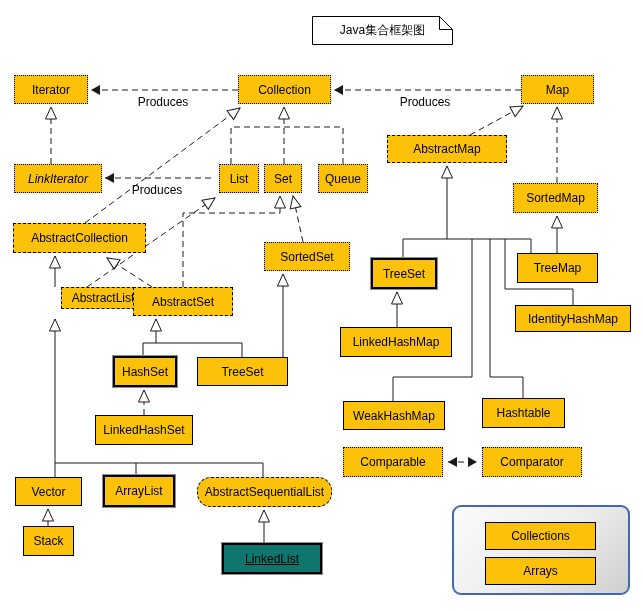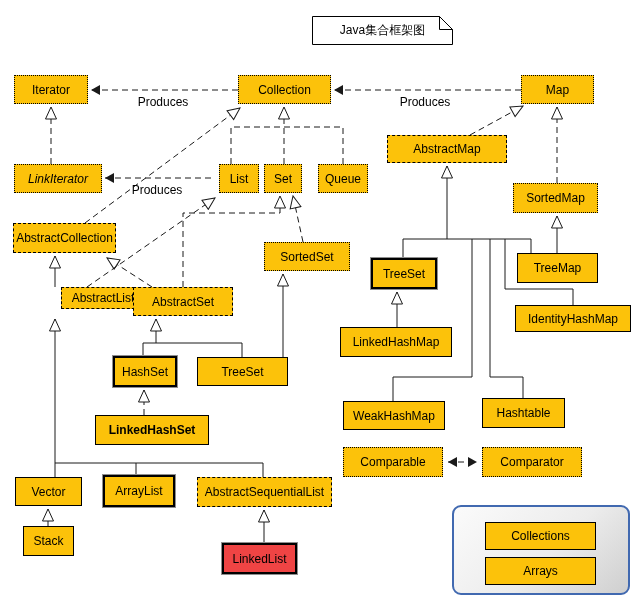--- a/index.html
+++ b/index.html
@@ -88,7 +88,7 @@
     <div class="node dotted" style="left: 318px; top: 164px; width: 50px; height: 29px; background: rgb(252, 194, 10);">Queue</div>
     <div class="node dashed" style="left: 387px; top: 135px; width: 120px; height: 28px; background: rgb(252, 194, 10);">AbstractMap</div>
     <div class="node dotted" style="left: 513px; top: 183px; width: 85px; height: 30px; background: rgb(252, 194, 10);">SortedMap</div>
-    <div class="node dashed" style="left: 13px; top: 223px; width: 103px; height: 30px; background: rgb(252, 194, 10);">AbstractCollection</div>
+    <div class="node dashed" style="left: 13px; top: 223px; width: 133px; height: 30px; background: rgb(252, 194, 10);">AbstractCollection</div>
     <div class="node dotted" style="left: 264px; top: 242px; width: 86px; height: 29px; background: rgb(252, 194, 10);">SortedSet</div>
     <div class="node bold" style="left: 371px; top: 258px; width: 66px; height: 31px; background: rgb(252, 194, 10);">TreeSet</div>
     <div class="node solid" style="left: 517px; top: 253px; width: 81px; height: 30px; background: rgb(252, 194, 10);">TreeMap</div>

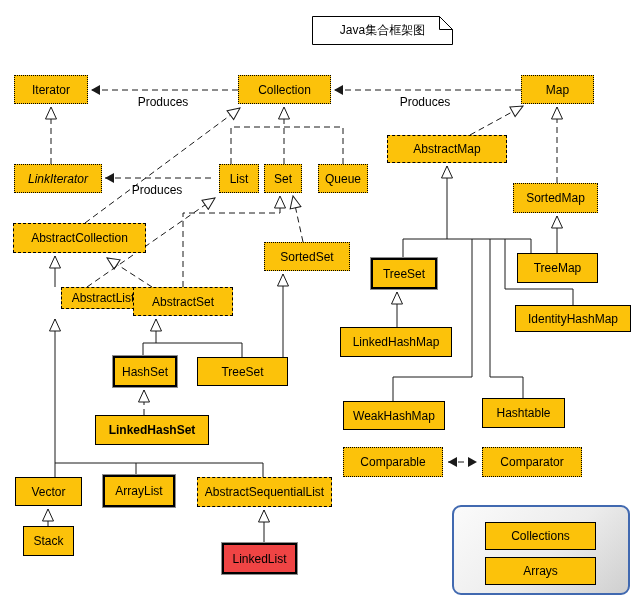--- a/index.html
+++ b/index.html
@@ -100,7 +100,7 @@
     <div class="node solid" style="left: 197px; top: 357px; width: 91px; height: 29px; background: rgb(252, 194, 10);">TreeSet</div>
     <div class="node solid" style="left: 343px; top: 401px; width: 102px; height: 29px; background: rgb(252, 194, 10);">WeakHashMap</div>
     <div class="node solid" style="left: 482px; top: 398px; width: 83px; height: 30px; background: rgb(252, 194, 10);">Hashtable</div>
-    <div class="node solid" style="left: 95px; top: 415px; width: 114px; height: 30px; background: rgb(252, 194, 10); font-weight: bold;">LinkedHashSet</div>
+    <div class="node solid" style="left: 95px; top: 415px; width: 98px; height: 30px; background: rgb(252, 194, 10);">LinkedHashSet</div>
     <div class="node dotted" style="left: 343px; top: 447px; width: 100px; height: 30px; background: rgb(252, 194, 10);">Comparable</div>
     <div class="node dotted" style="left: 482px; top: 447px; width: 100px; height: 30px; background: rgb(252, 194, 10);">Comparator</div>
     <div class="node solid" style="left: 15px; top: 477px; width: 67px; height: 29px; background: rgb(252, 194, 10);">Vector</div>

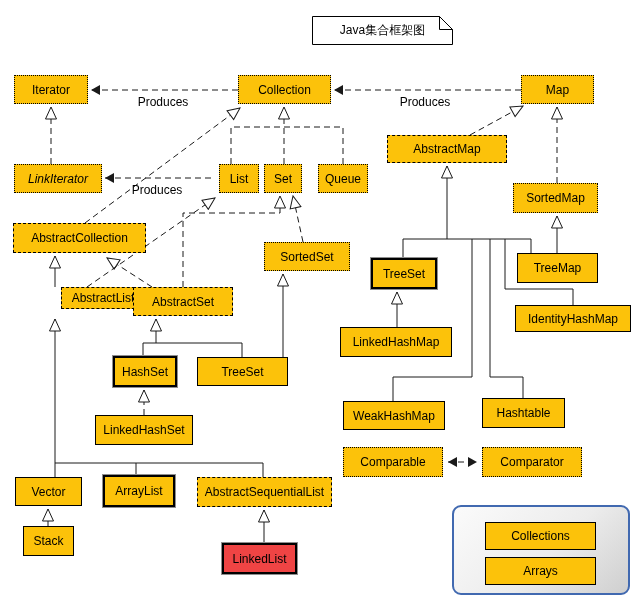--- a/index.html
+++ b/index.html
@@ -105,7 +105,7 @@
     <div class="node dotted" style="left: 482px; top: 447px; width: 100px; height: 30px; background: rgb(252, 194, 10);">Comparator</div>
     <div class="node solid" style="left: 15px; top: 477px; width: 67px; height: 29px; background: rgb(252, 194, 10);">Vector</div>
     <div class="node bold" style="left: 103px; top: 475px; width: 72px; height: 32px; background: rgb(252, 194, 10);">ArrayList</div>
-    <div class="node dashed" style="left: 197px; top: 477px; width: 135px; height: 30px; background: rgb(252, 194, 10);">AbstractSequentialList</div>
+    <div class="node dashed" style="left: 197px; top: 477px; width: 135px; height: 30px; background: rgb(252, 194, 10); border-radius: 14px;">AbstractSequentialList</div>
     <div class="node solid" style="left: 23px; top: 526px; width: 51px; height: 30px; background: rgb(252, 194, 10);">Stack</div>
     <div class="node bold" style="left: 222px; top: 543px; width: 75px; height: 31px; background: #ef4444;">LinkedList</div>
     <div class="node solid" style="left: 485px; top: 522px; width: 111px; height: 28px; background: rgb(252, 194, 10);">Collections</div>

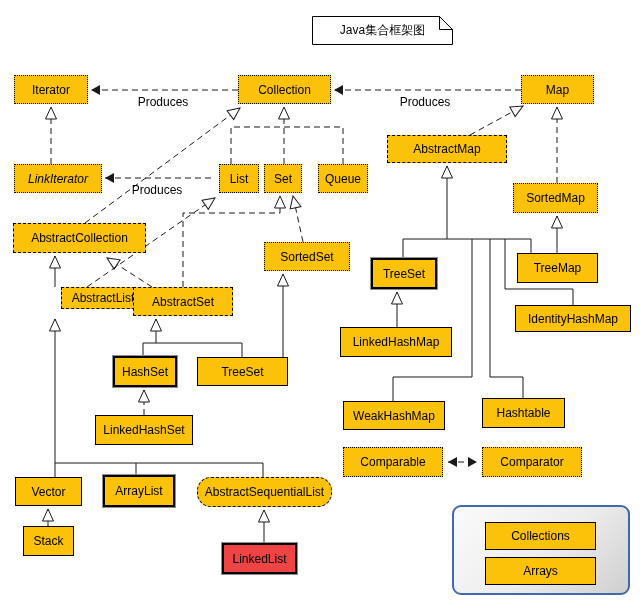--- a/index.html
+++ b/index.html
@@ -107,7 +107,7 @@
     <div class="node bold" style="left: 103px; top: 475px; width: 72px; height: 32px; background: rgb(252, 194, 10);">ArrayList</div>
     <div class="node dashed" style="left: 197px; top: 477px; width: 135px; height: 30px; background: rgb(252, 194, 10); border-radius: 14px;">AbstractSequentialList</div>
     <div class="node solid" style="left: 23px; top: 526px; width: 51px; height: 30px; background: rgb(252, 194, 10);">Stack</div>
-    <div class="node bold" style="left: 222px; top: 543px; width: 75px; height: 31px; background: #ef4444;">LinkedList</div>
+    <div class="node bold" style="left: 222px; top: 543px; width: 100px; height: 31px; background: #0f766e; text-decoration: underline;">LinkedList</div>
     <div class="node solid" style="left: 485px; top: 522px; width: 111px; height: 28px; background: rgb(252, 194, 10);">Collections</div>
     <div class="node solid" style="left: 485px; top: 557px; width: 111px; height: 28px; background: rgb(252, 194, 10);">Arrays</div>
     <div class="edge-label" style="left: 163px; top: 95px;">Produces</div>

